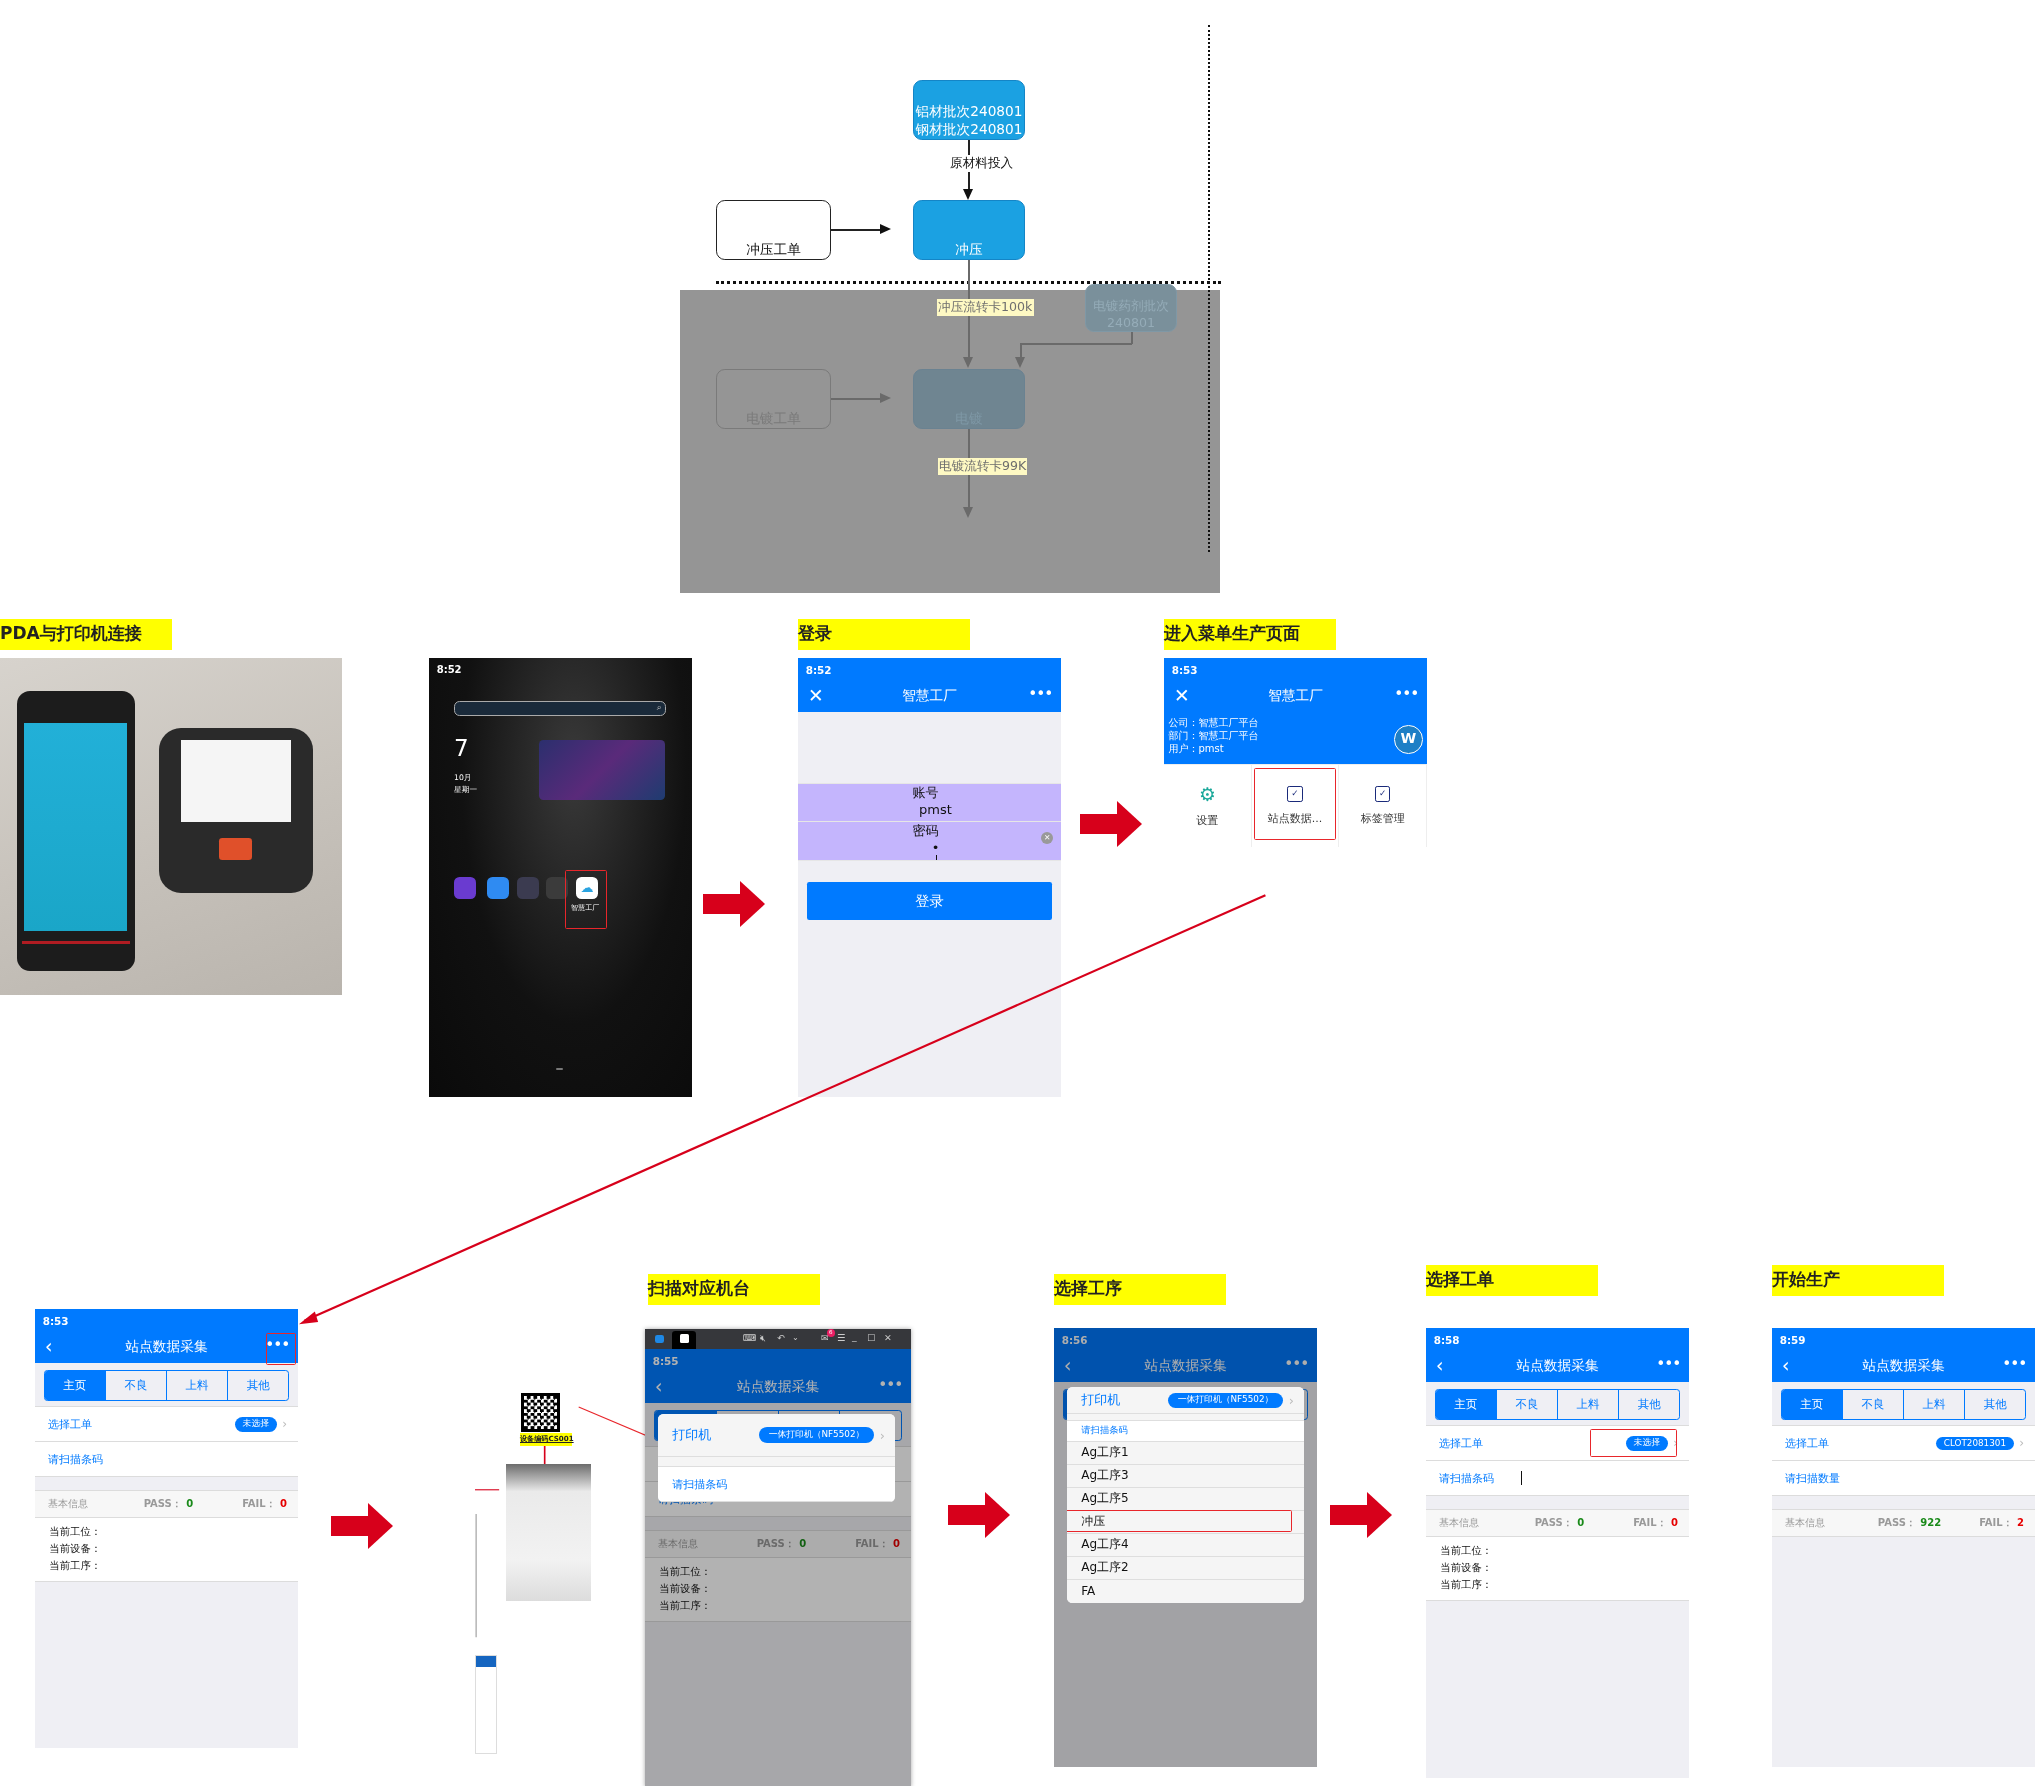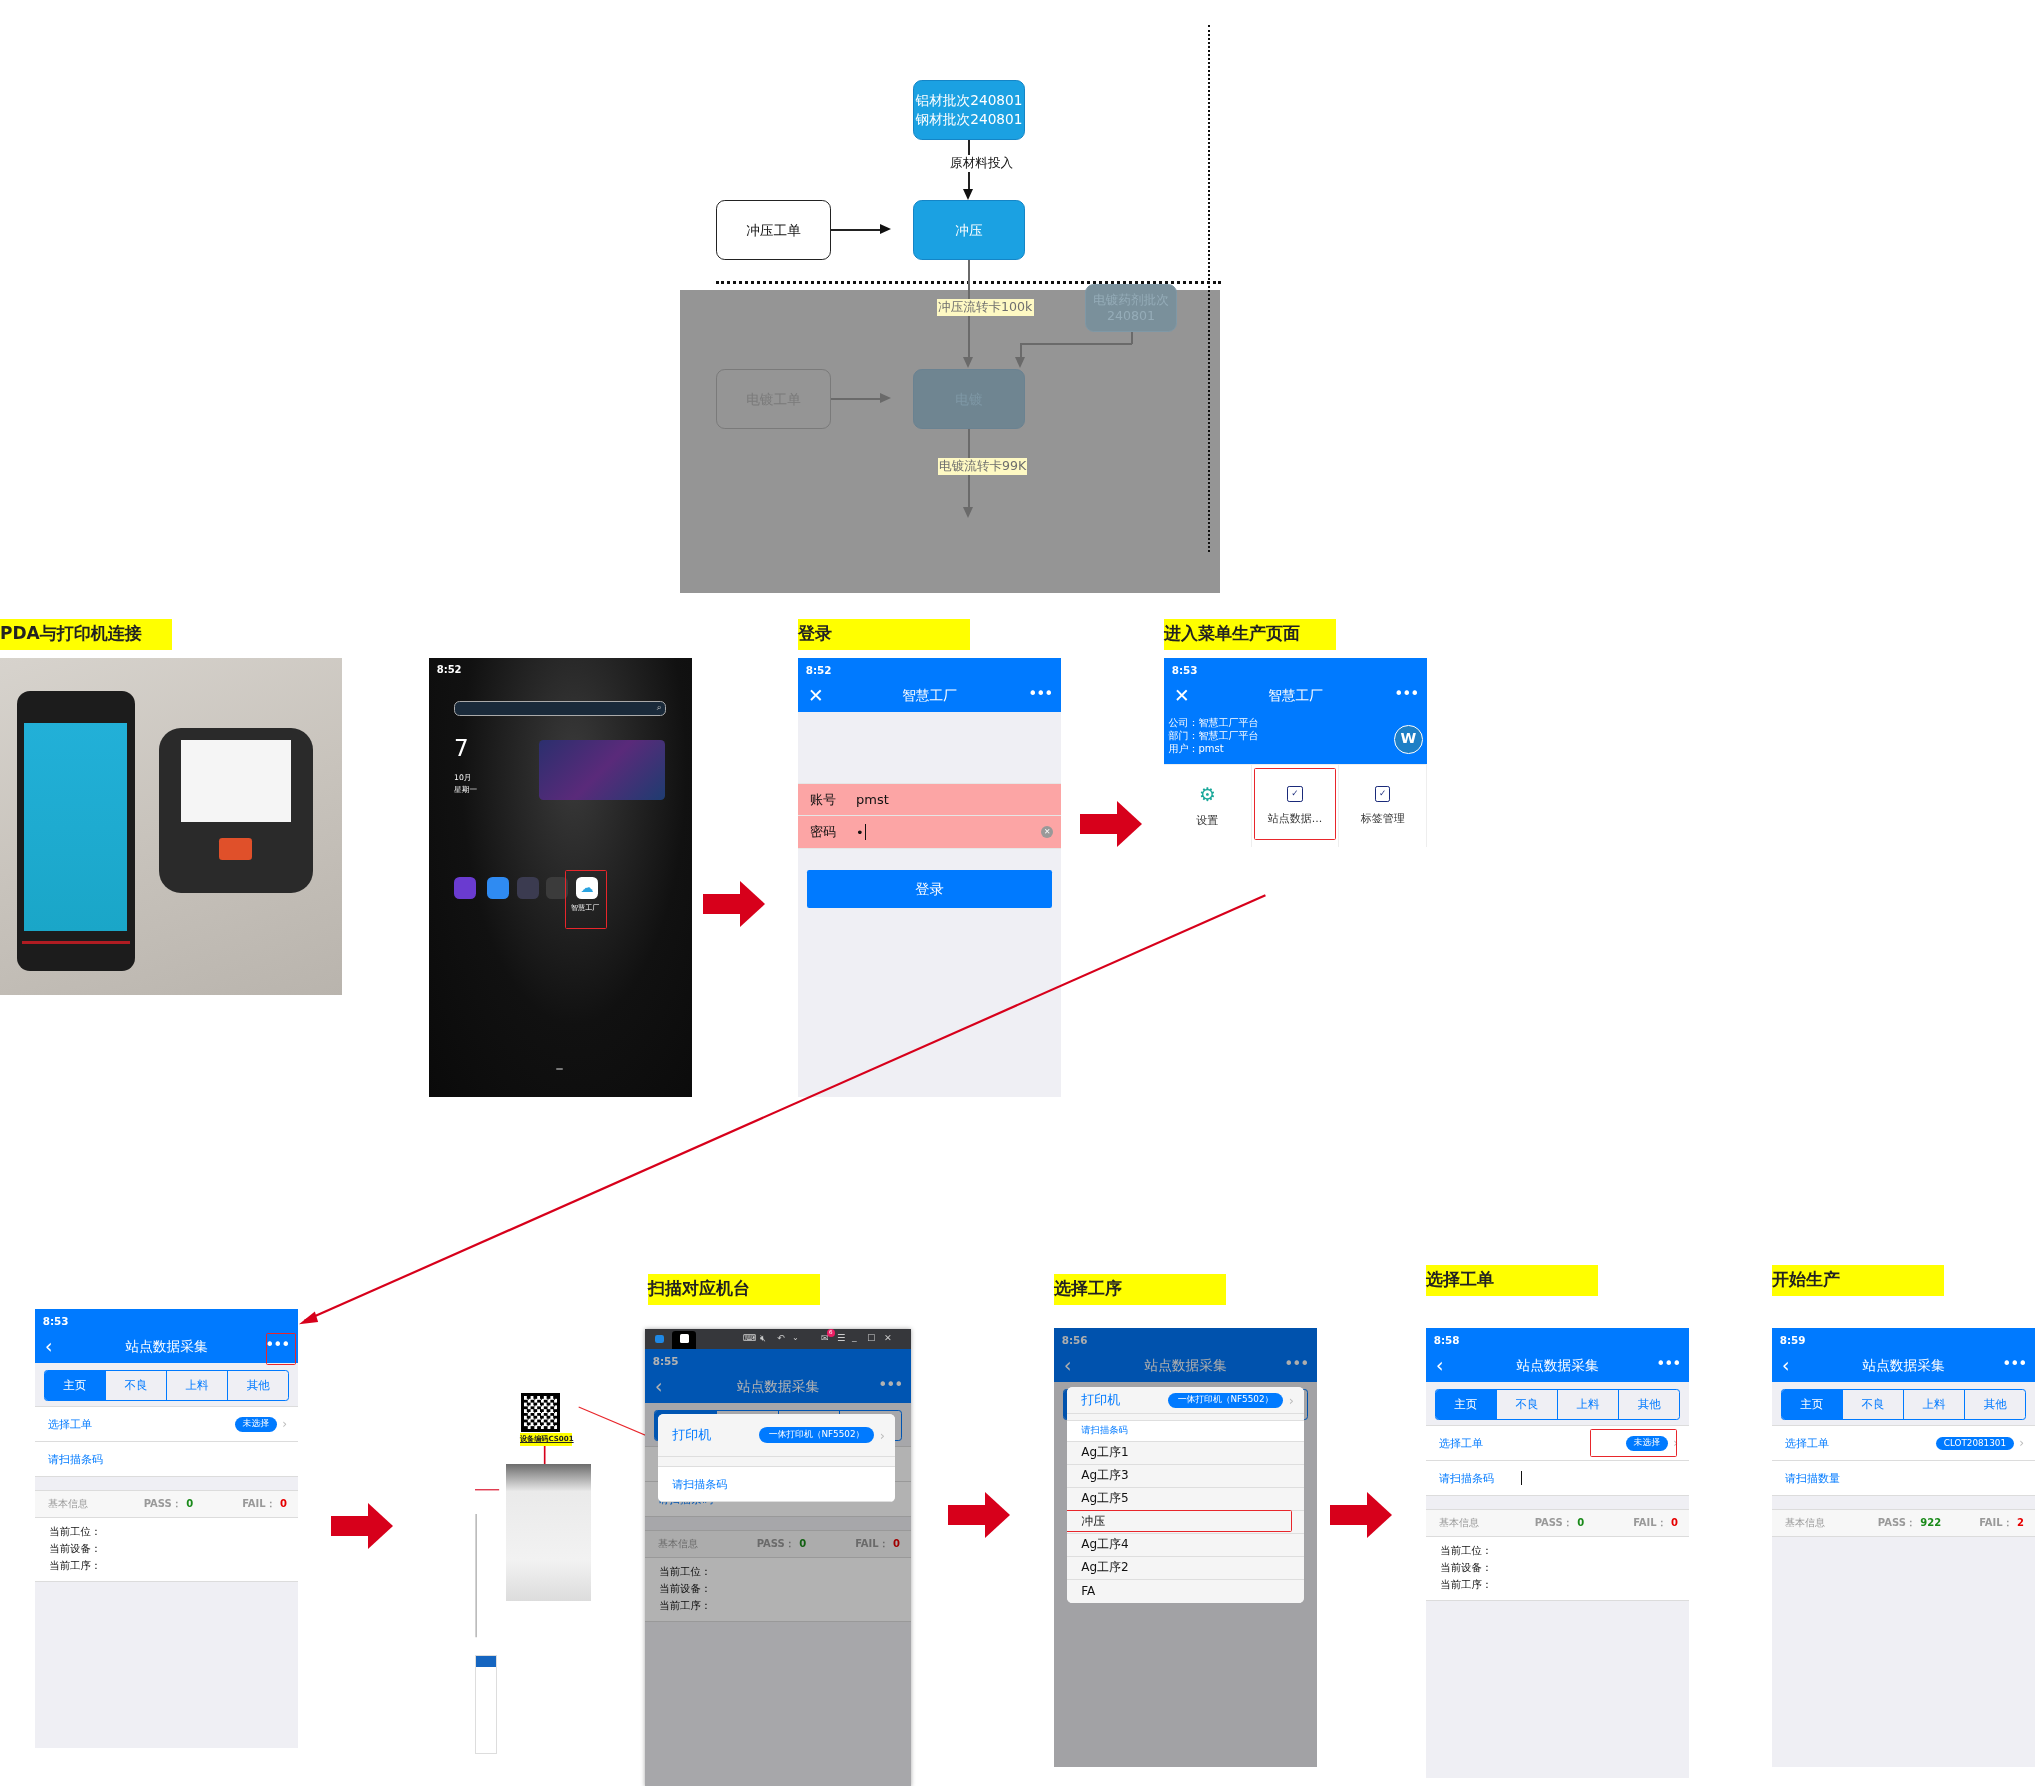--- a/index.html
+++ b/index.html
@@ -12,7 +12,7 @@
   #flow .shade { position: absolute; left: 0; top: 290px; width: 540px; height: 303px; background: #959595; }
   #flow .dotted-h { position: absolute; left: 36px; top: 281px; width: 505px; border-top: 3.3px dotted #111; }
   #flow .dotted-v { position: absolute; left: 528px; top: 25px; height: 527px; border-left: 2.2px dotted #111; }
-  .fbox { position: absolute; border-radius: 8.8px; display: flex; align-items: center; justify-content: center;
+  .fbox { position: absolute; border-radius: 8.8px; display: flex; align-items: flex-end; justify-content: center;
           text-align: center; font-size: 13.7px; line-height: 18.7px; }
   .fbox.blue { background: #1ba1e2; border: 1.1px solid #1485c6; color: #fff; }
   .fbox.white { background: #fff; border: 1.6px solid #222; color: #111; }

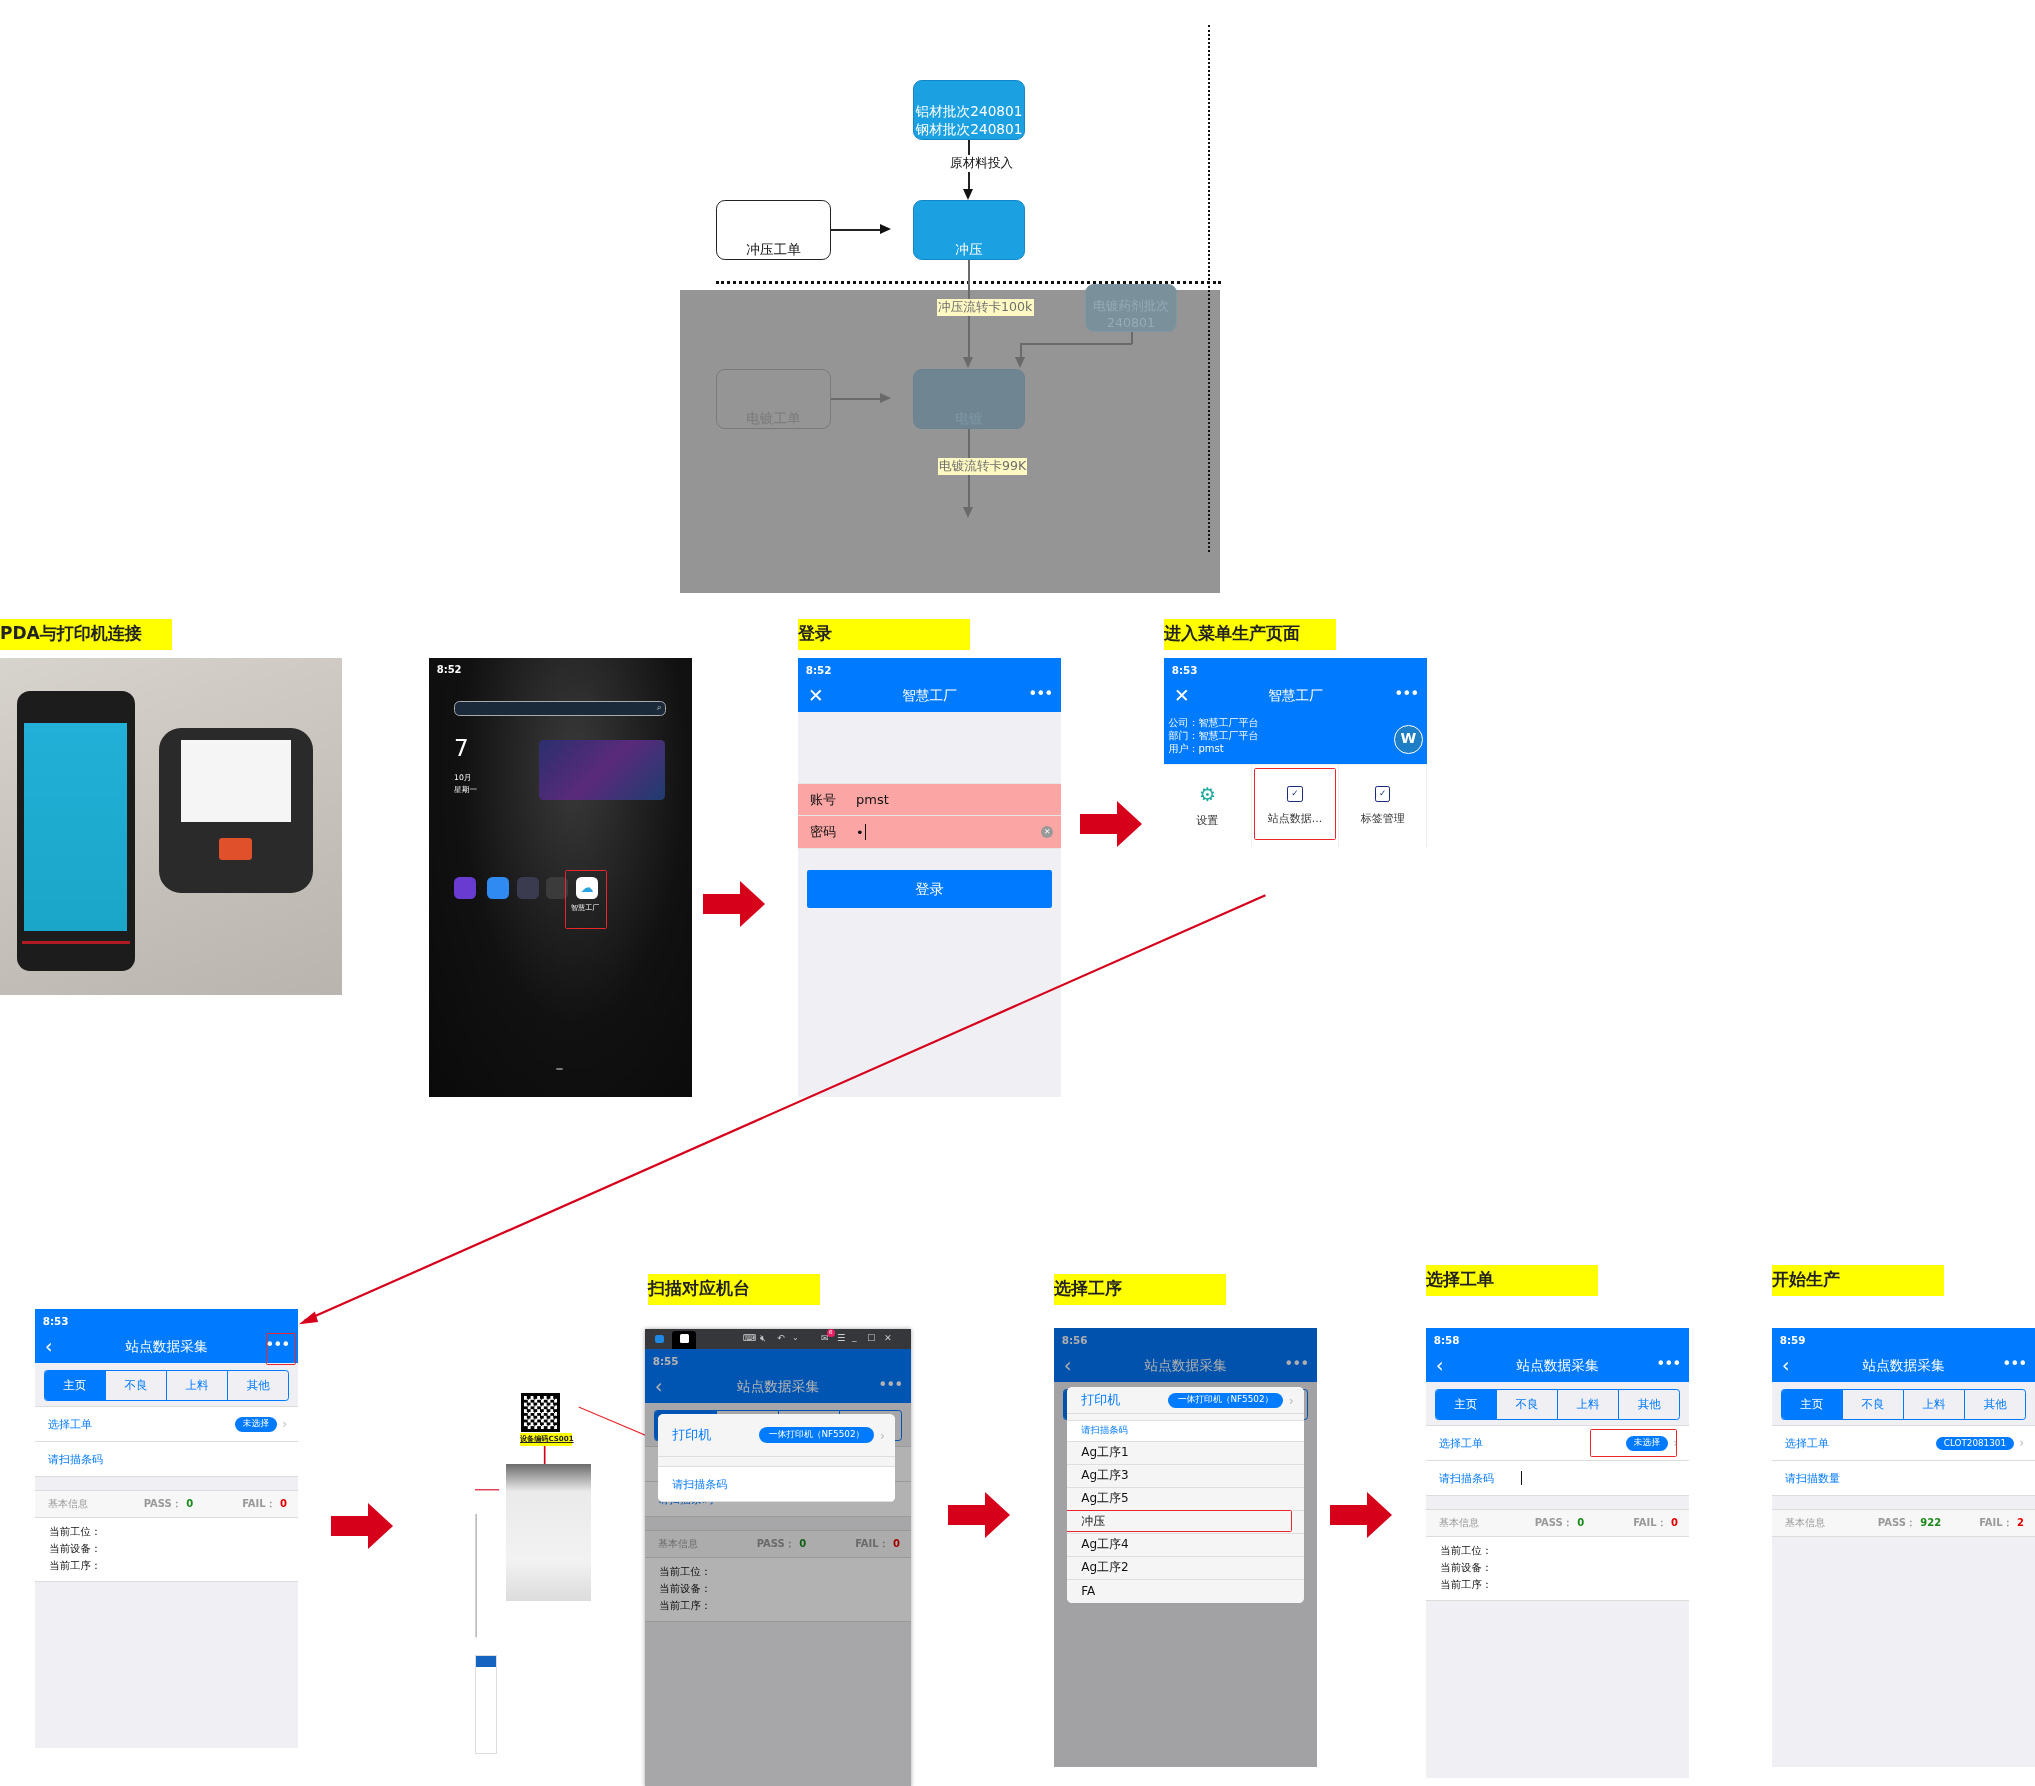--- a/index.html
+++ b/index.html
@@ -70,7 +70,7 @@
 
   
   #login { left: 798px; top: 658px; height: 439px; }
-  #login .field { background: #fca5a5; height: 33px; display: flex; align-items: center; padding-left: 12px; font-size: 13px; color: #111; border-bottom: 1.1px solid #e6e6e6; position: relative; }
+  #login .field { background: #c4b5fd; height: 39px; display: flex; align-items: center; padding-left: 12px; font-size: 13px; color: #111; border-bottom: 1.1px solid #e6e6e6; position: relative; flex-direction: column; }
   #login .field .lbl { width: 33px; margin-right: 13px; }
   #login .btn { margin: 21px 8.8px 0 8.8px; height: 38px; background: #007aff; color: #fff; border-radius: 2.2px; display: flex; align-items: center; justify-content: center; font-size: 14.3px; }
 

